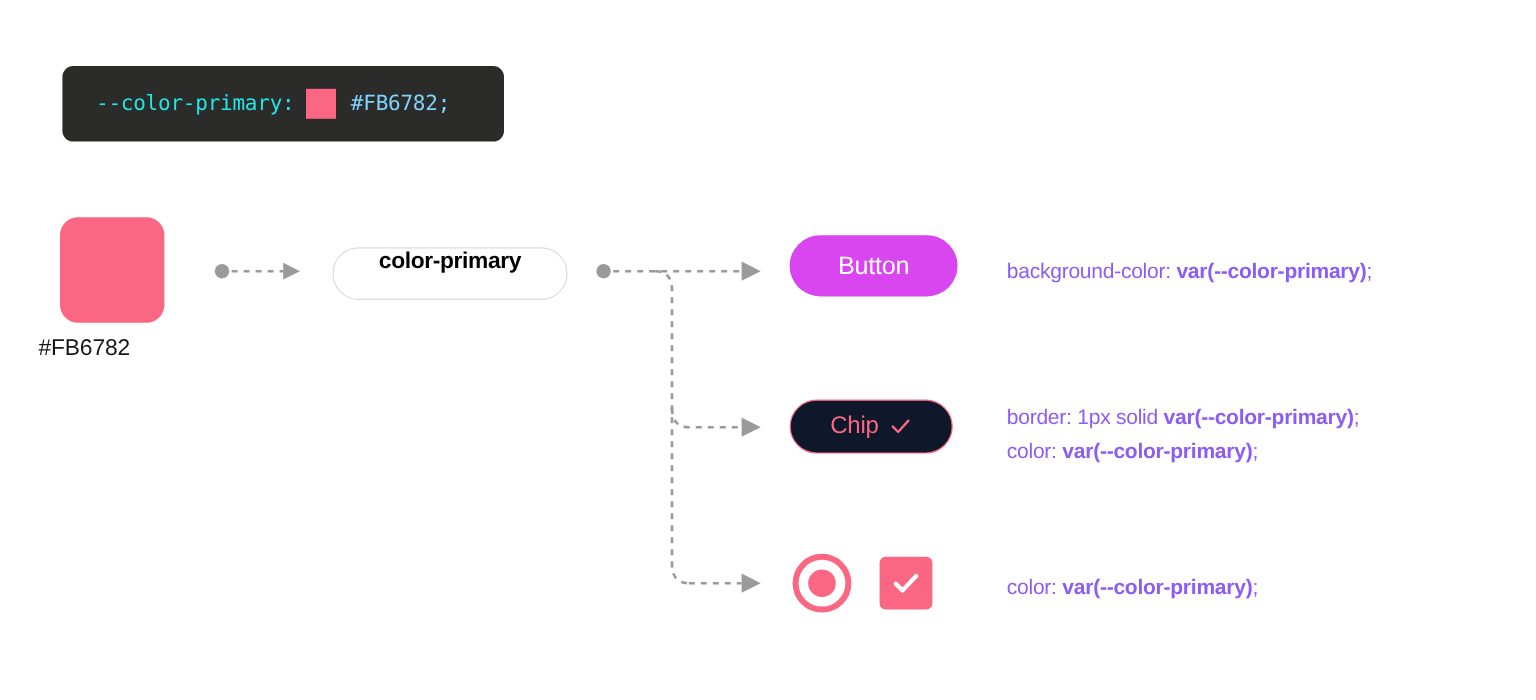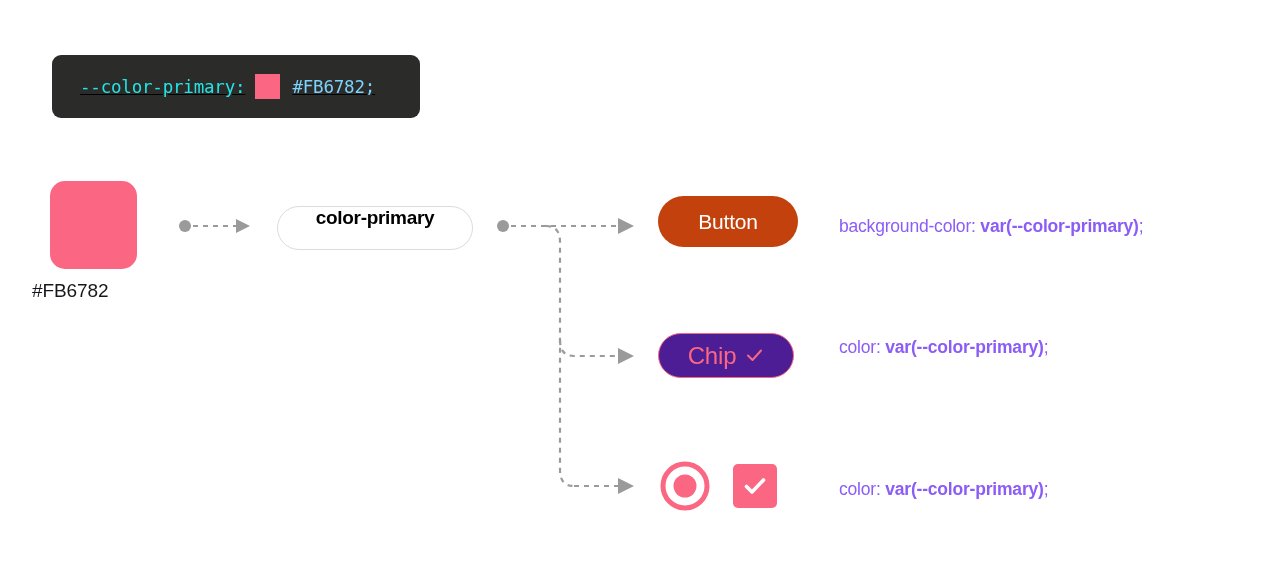--- a/index.html
+++ b/index.html
@@ -163,7 +163,7 @@
 </head>
 <body>
 
-<div class="code-block" style="background: rgb(43, 43, 41); text-decoration: underline;">
+<div class="code-block" style="background: rgb(43, 43, 41);">
   <span class="code-prop" style="color: rgb(34, 230, 230);">--color-primary:</span>
   <span class="code-swatch" style="background: rgb(251, 103, 130);"></span>
   <span class="code-value" style="color: #7dd3fc;">#FB6782;</span>

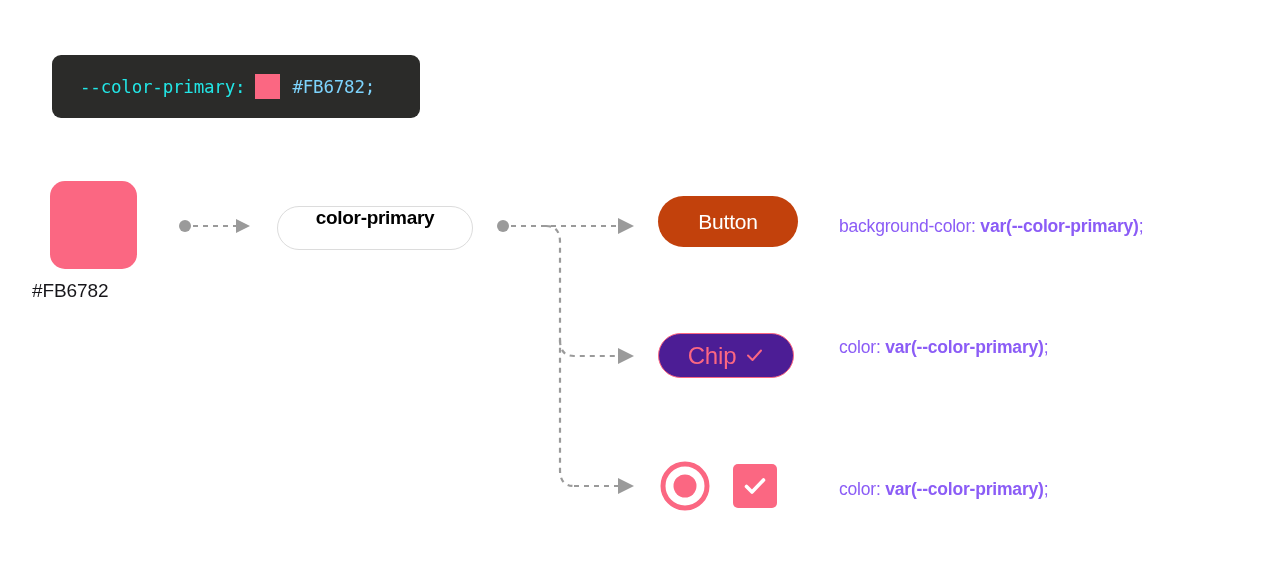--- a/index.html
+++ b/index.html
@@ -195,7 +195,7 @@
   <polygon points="618,478 634,486 618,494" fill="#9a9a9a"></polygon>
 </svg>
 
-<button class="btn-primary" style="background: #c2410c;">
+<button class="btn-primary" style="background: #d946ef;">
   <span>Button</span>
 </button>
 

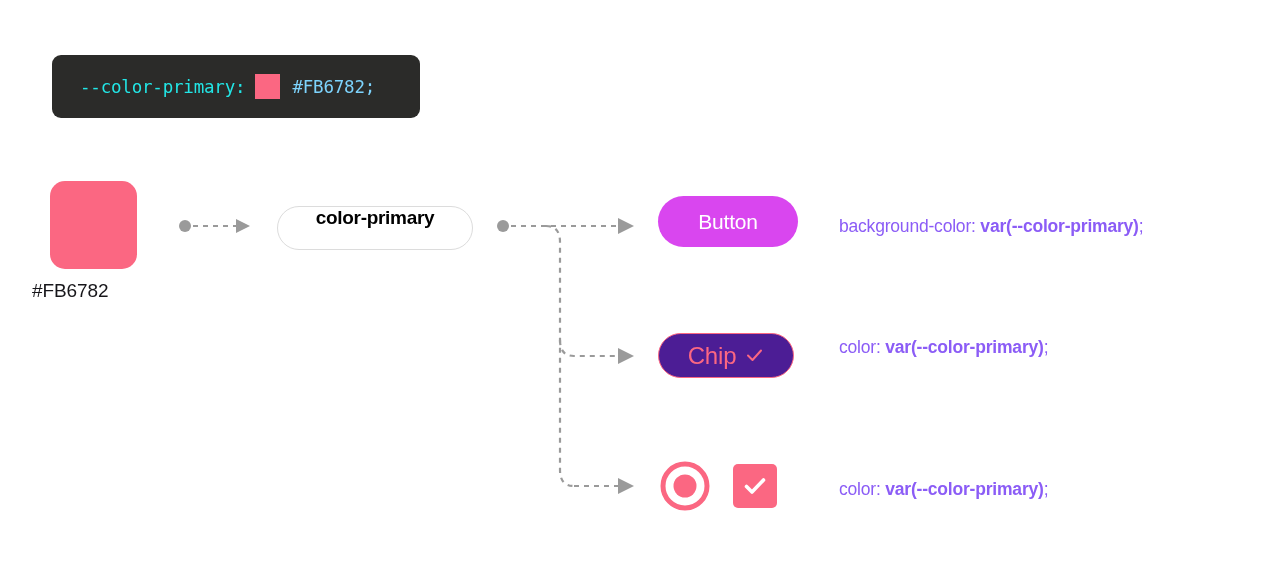--- a/index.html
+++ b/index.html
@@ -116,12 +116,12 @@
     width: 136px;
     height: 45px;
     border-radius: 23px;
-    background: #4c1d95;
+    background: #0f172a;
     display: flex;
     align-items: center;
     justify-content: center;
     gap: 9px;
-    font-size: 24px;
+    font-size: 20px;
     letter-spacing: -0.2px;
   }
   .chip-check { display: block; }

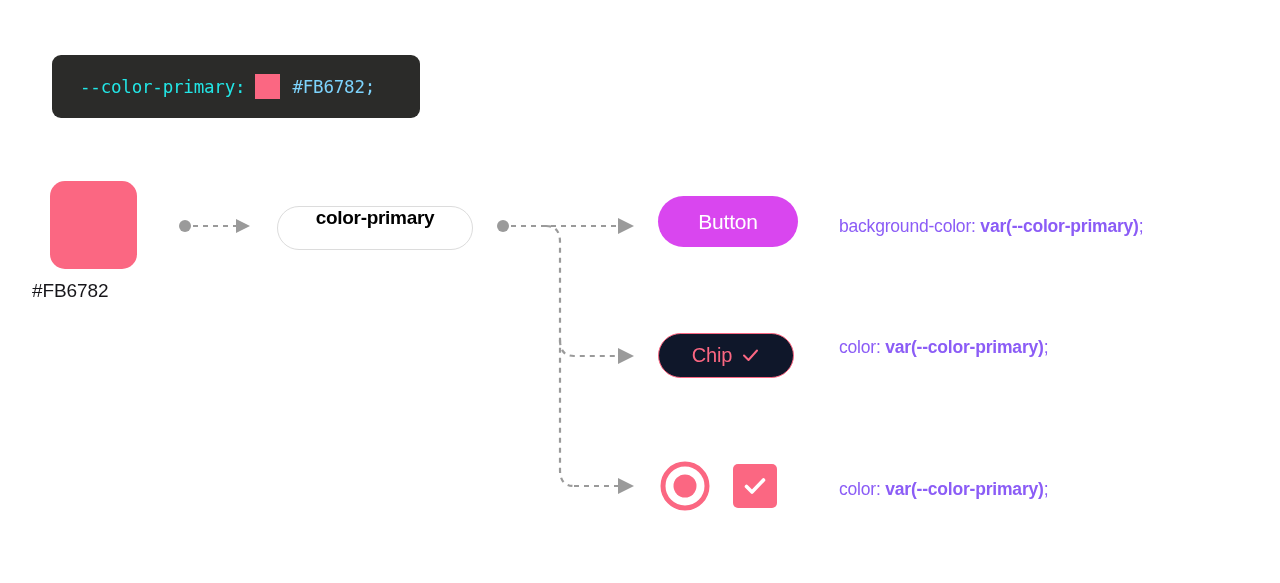--- a/index.html
+++ b/index.html
@@ -221,6 +221,7 @@
     <div><span>background-color: </span><b>var(--color-primary)</b><span>;</span></div>
   </div>
 <div class="css-note note-chip">
+    <div><span>border: 1px solid </span><b>var(--color-primary)</b><span>;</span></div>
     <div><span>color: </span><b>var(--color-primary)</b><span>;</span></div>
   </div>
 <div class="css-note note-input">

